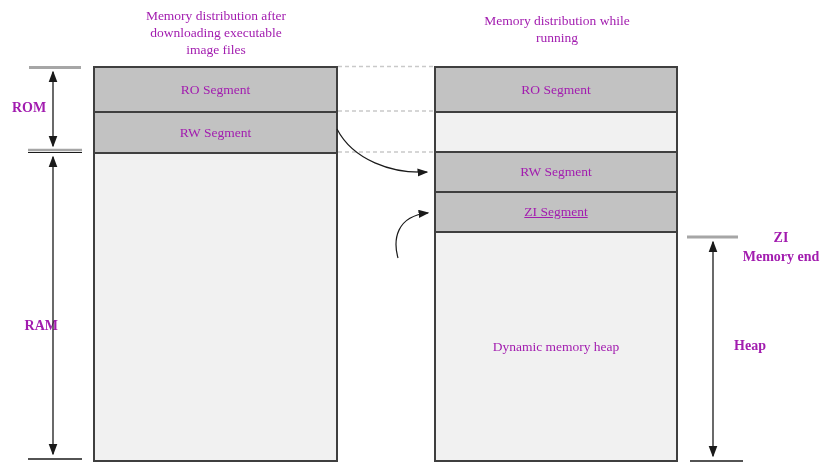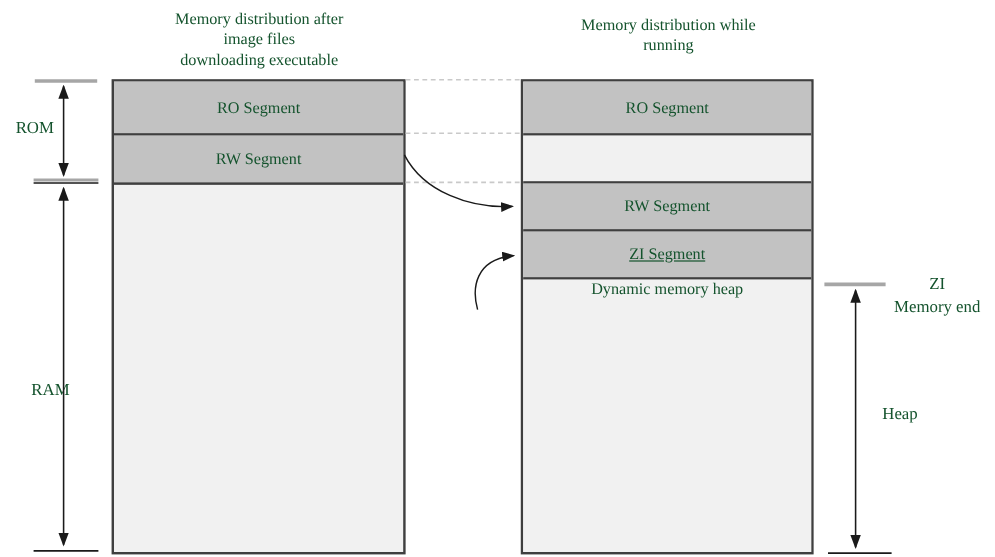--- a/index.html
+++ b/index.html
@@ -9,7 +9,7 @@
     height: 464px;
     background: #ffffff;
     font-family: "Liberation Serif", "DejaVu Serif", serif;
-    color: #14532d;
+    color: #a21caf;
     overflow: hidden;
   }
   .title {

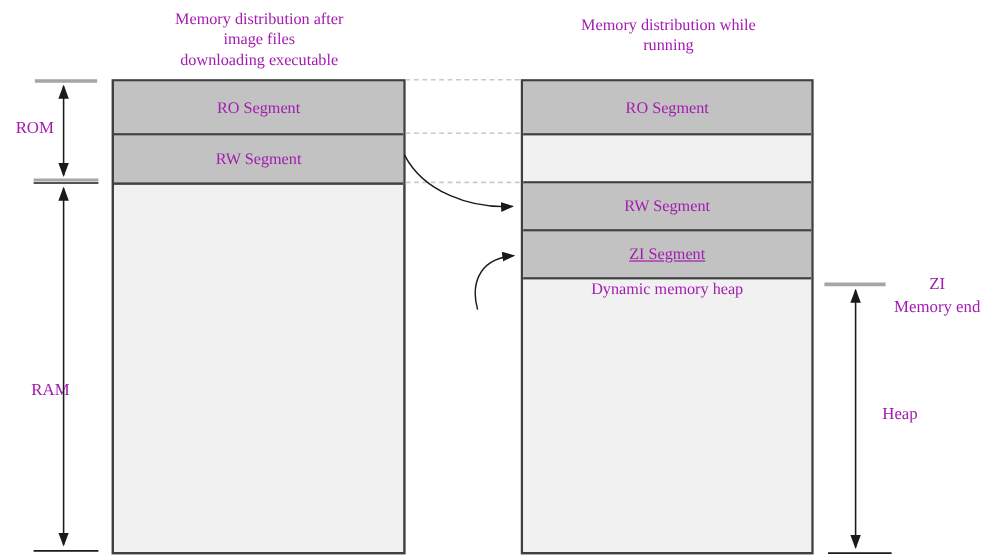--- a/index.html
+++ b/index.html
@@ -61,8 +61,8 @@
 
   <div class="title" style="left:116px; top:7px; width:200px;">
     <div>Memory distribution after</div>
+    <div>downloading executable</div>
     <div>image files</div>
-    <div>downloading executable</div>
   </div>
 
   <div class="title" style="left:457px; top:12px; width:200px;">

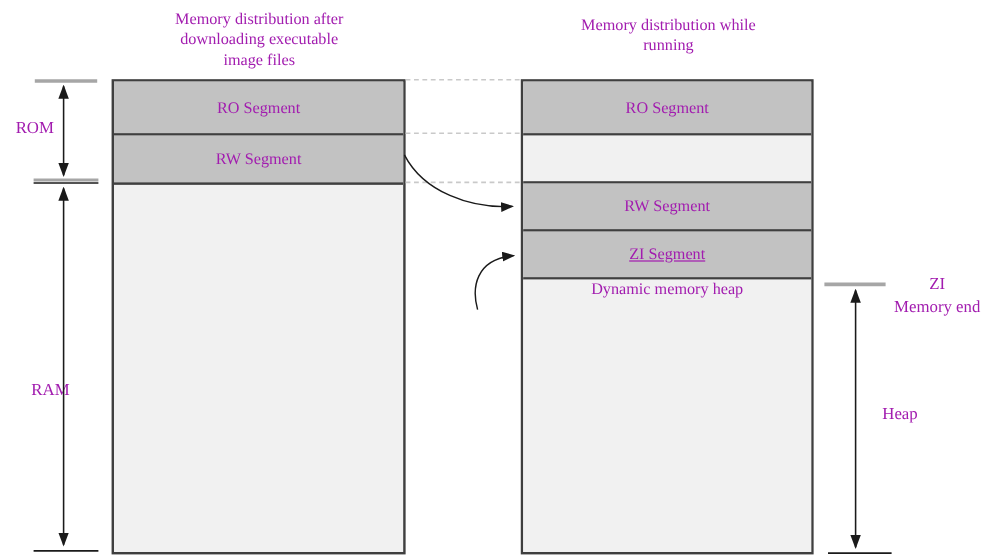--- a/index.html
+++ b/index.html
@@ -46,6 +46,7 @@
     text-align: center;
     font-size: 14px;
     line-height: 19px;
+    font-weight: bold;
   }
   svg.overlay {
     position: absolute;

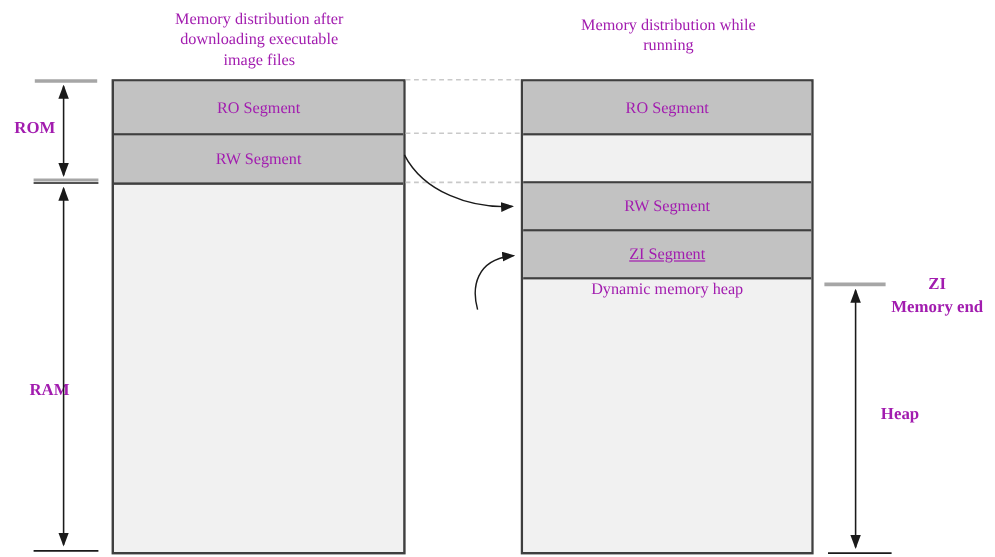--- a/index.html
+++ b/index.html
@@ -37,6 +37,7 @@
   .heap-area {
     box-sizing: border-box;
     display: flex;
+    align-items: center;
     justify-content: center;
     font-size: 13.5px;
     background: var(--light-fill, #f1f1f1);

